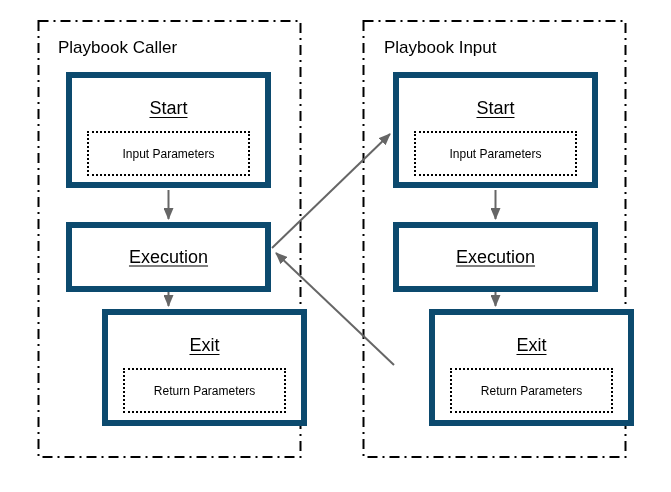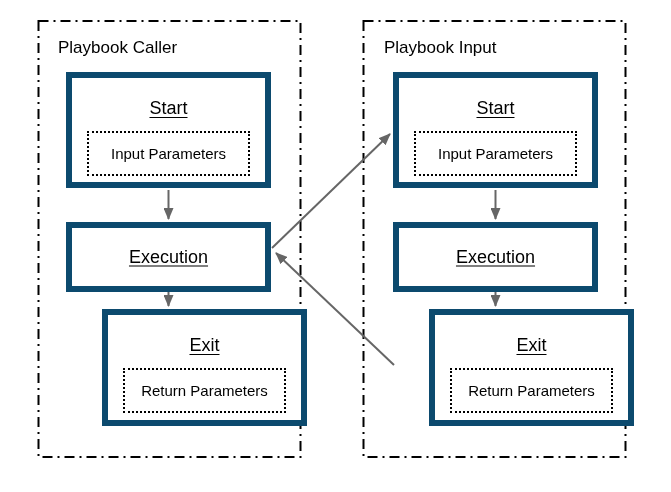--- a/index.html
+++ b/index.html
@@ -69,7 +69,7 @@
     display: flex;
     align-items: center;
     justify-content: center;
-    font-size: 15px;
+    font-size: 12px;
     color: #000000;
     text-align: center;
   }

